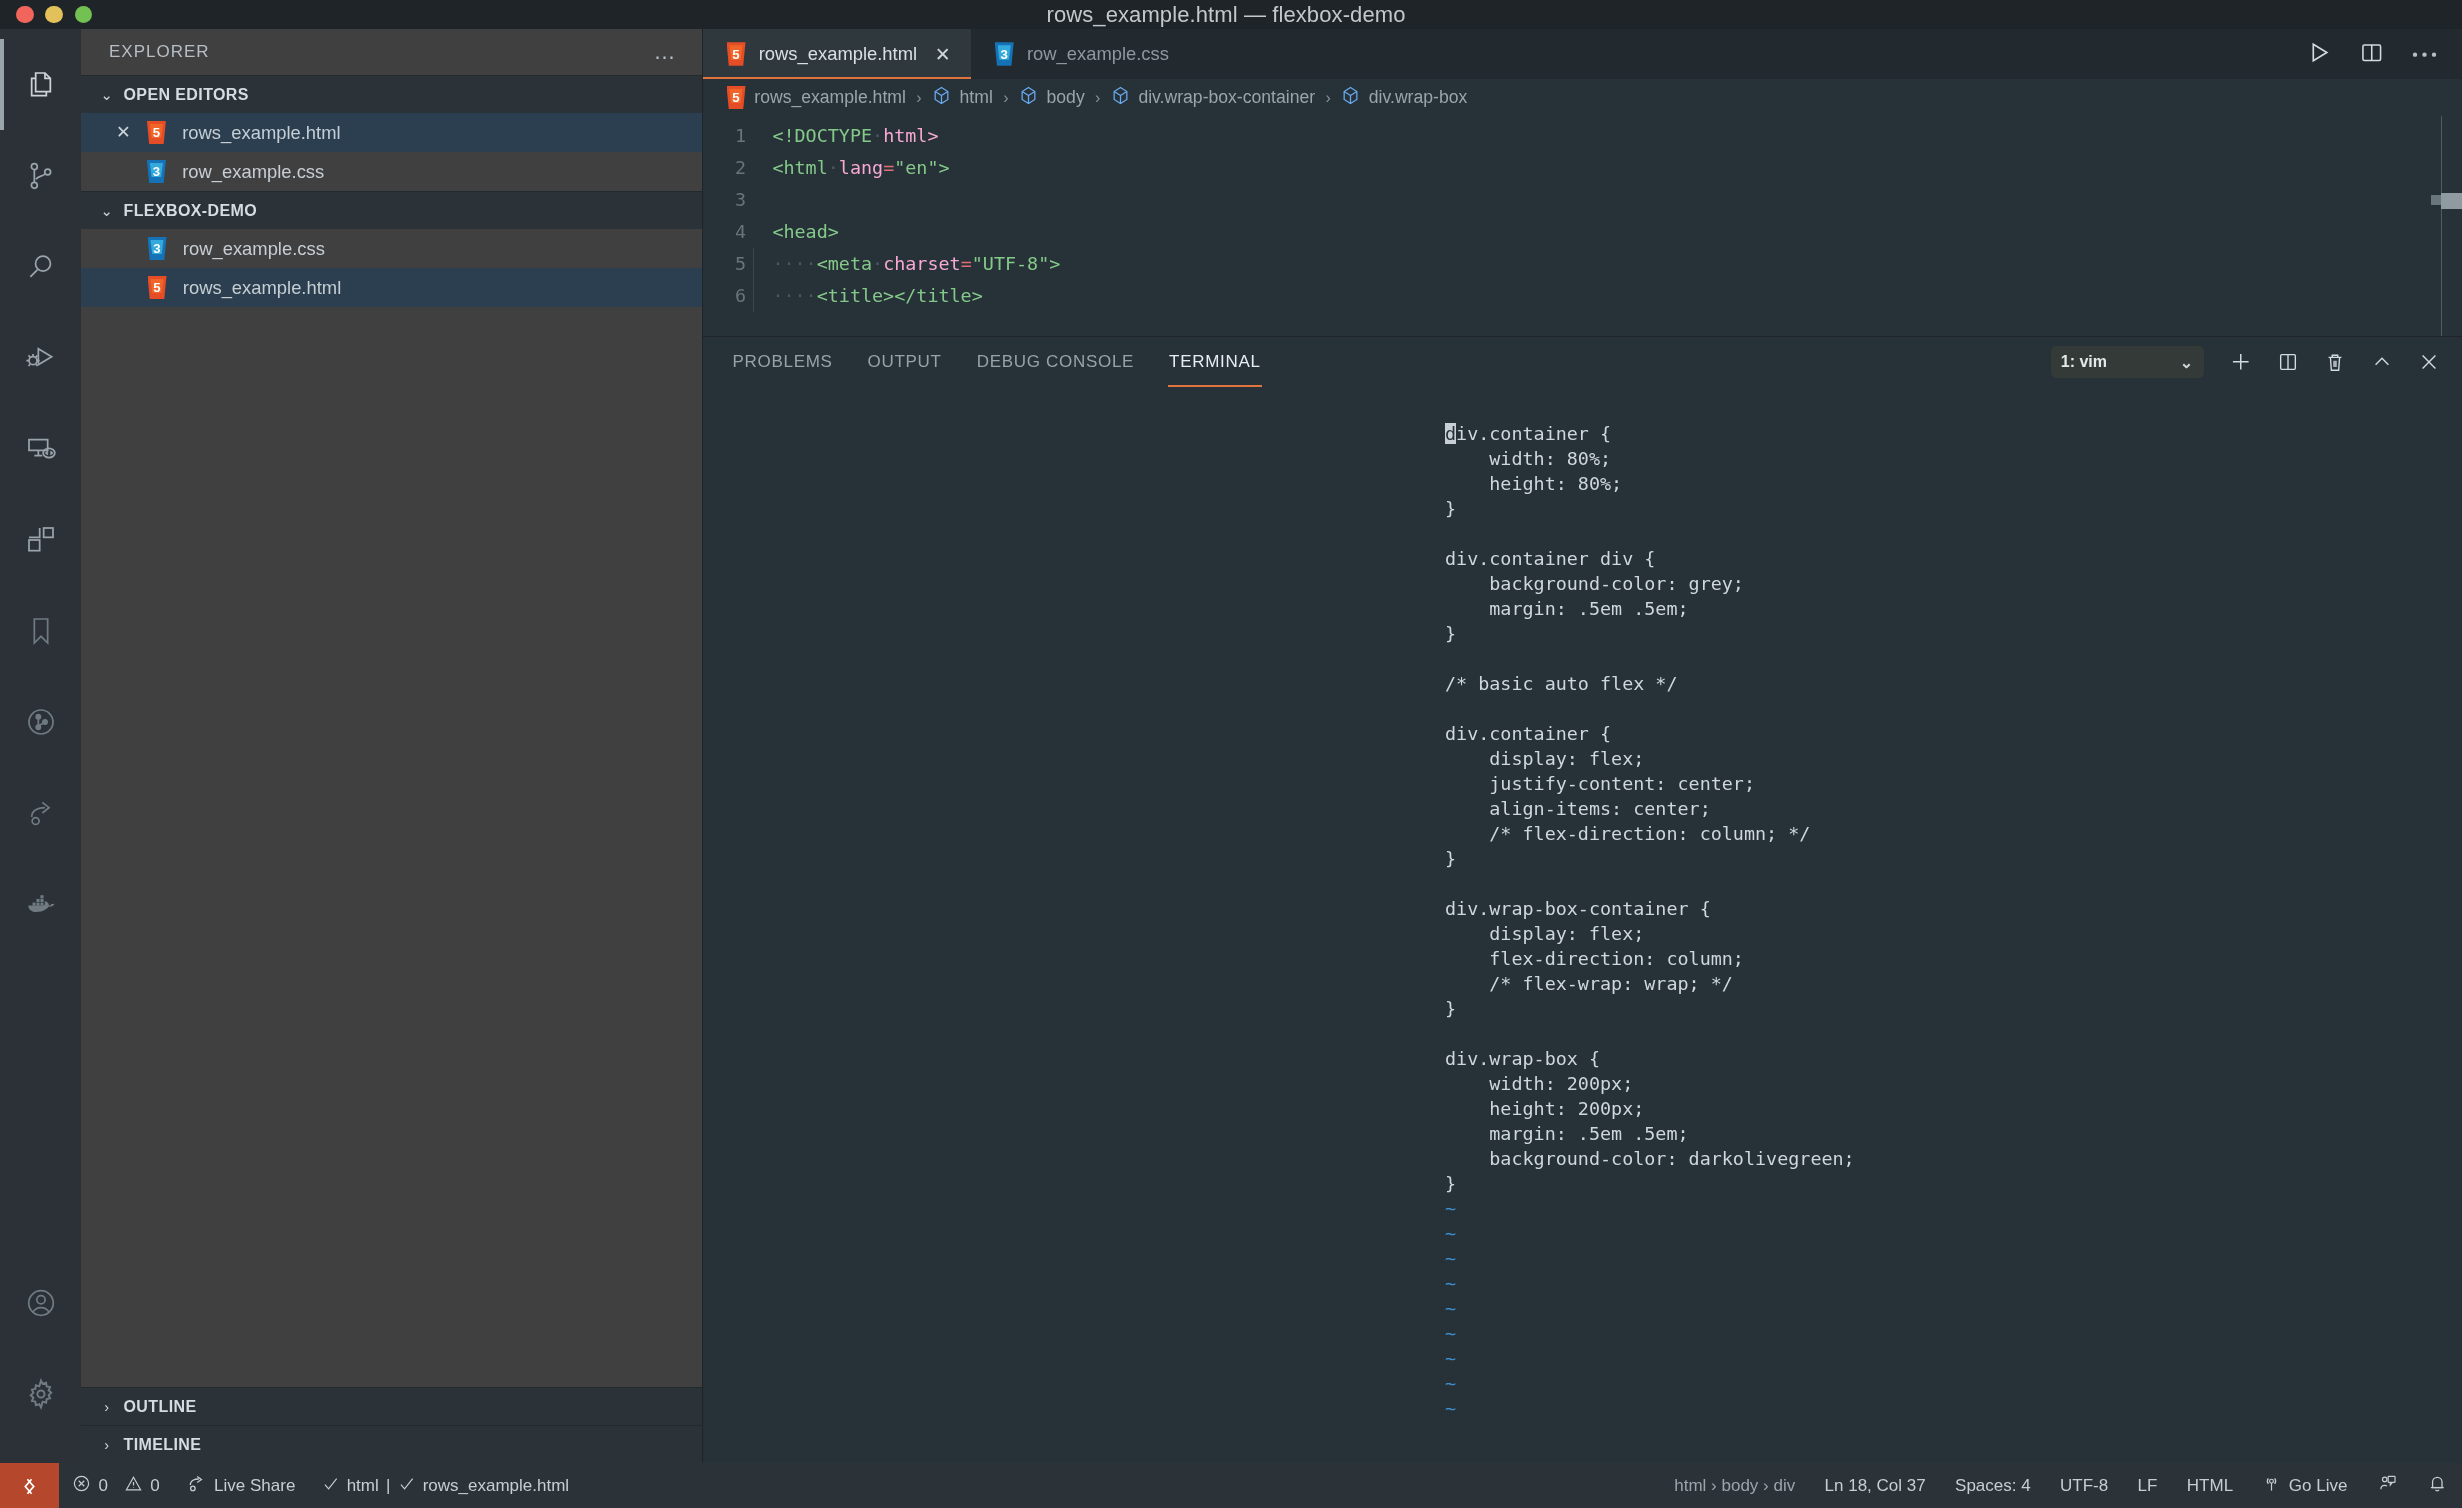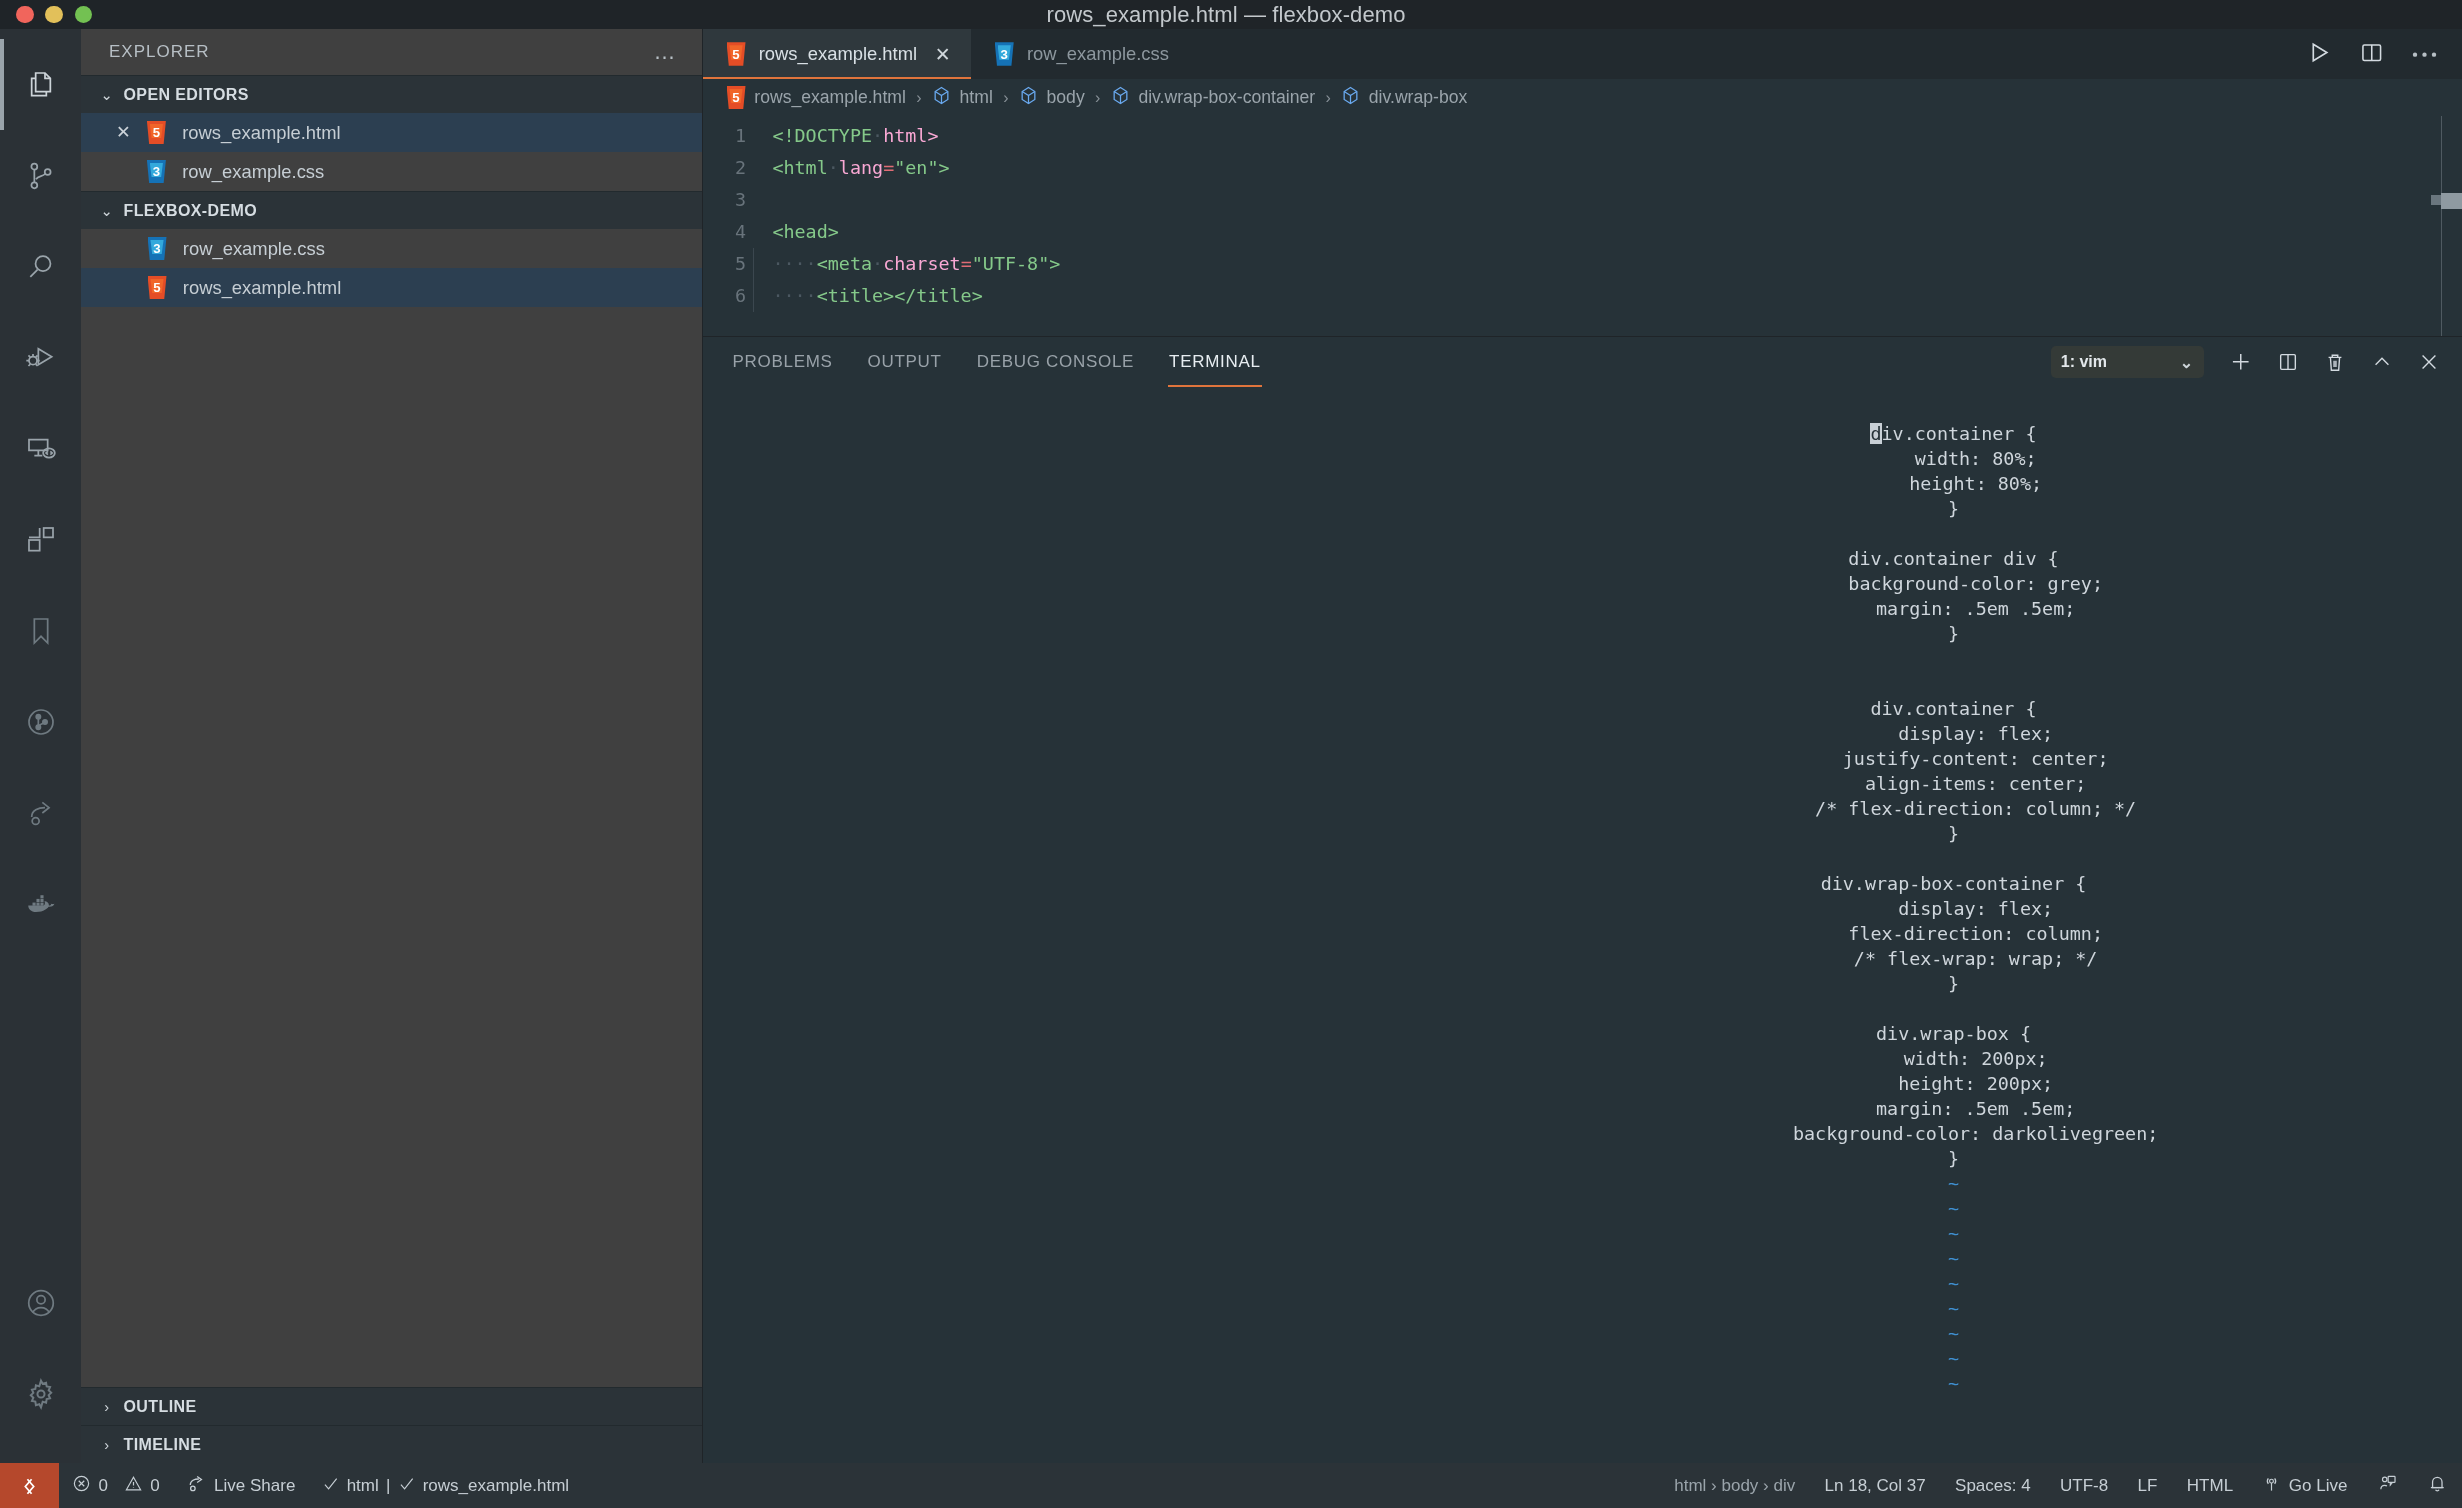--- a/index.html
+++ b/index.html
@@ -223,7 +223,7 @@
     font-size: 18.4px; line-height: 25px;
     color: #cfd6dc;
   }
-  .tline { height: 25px; white-space: pre; padding-left: 742px; text-align: center; }
+  .tline { height: 25px; white-space: pre; padding-left: 742px; }
   .tline.tilde { color: #3f8fd0; }
   .cursor-blk { background: #c8d0d6; color: #263238; }
 

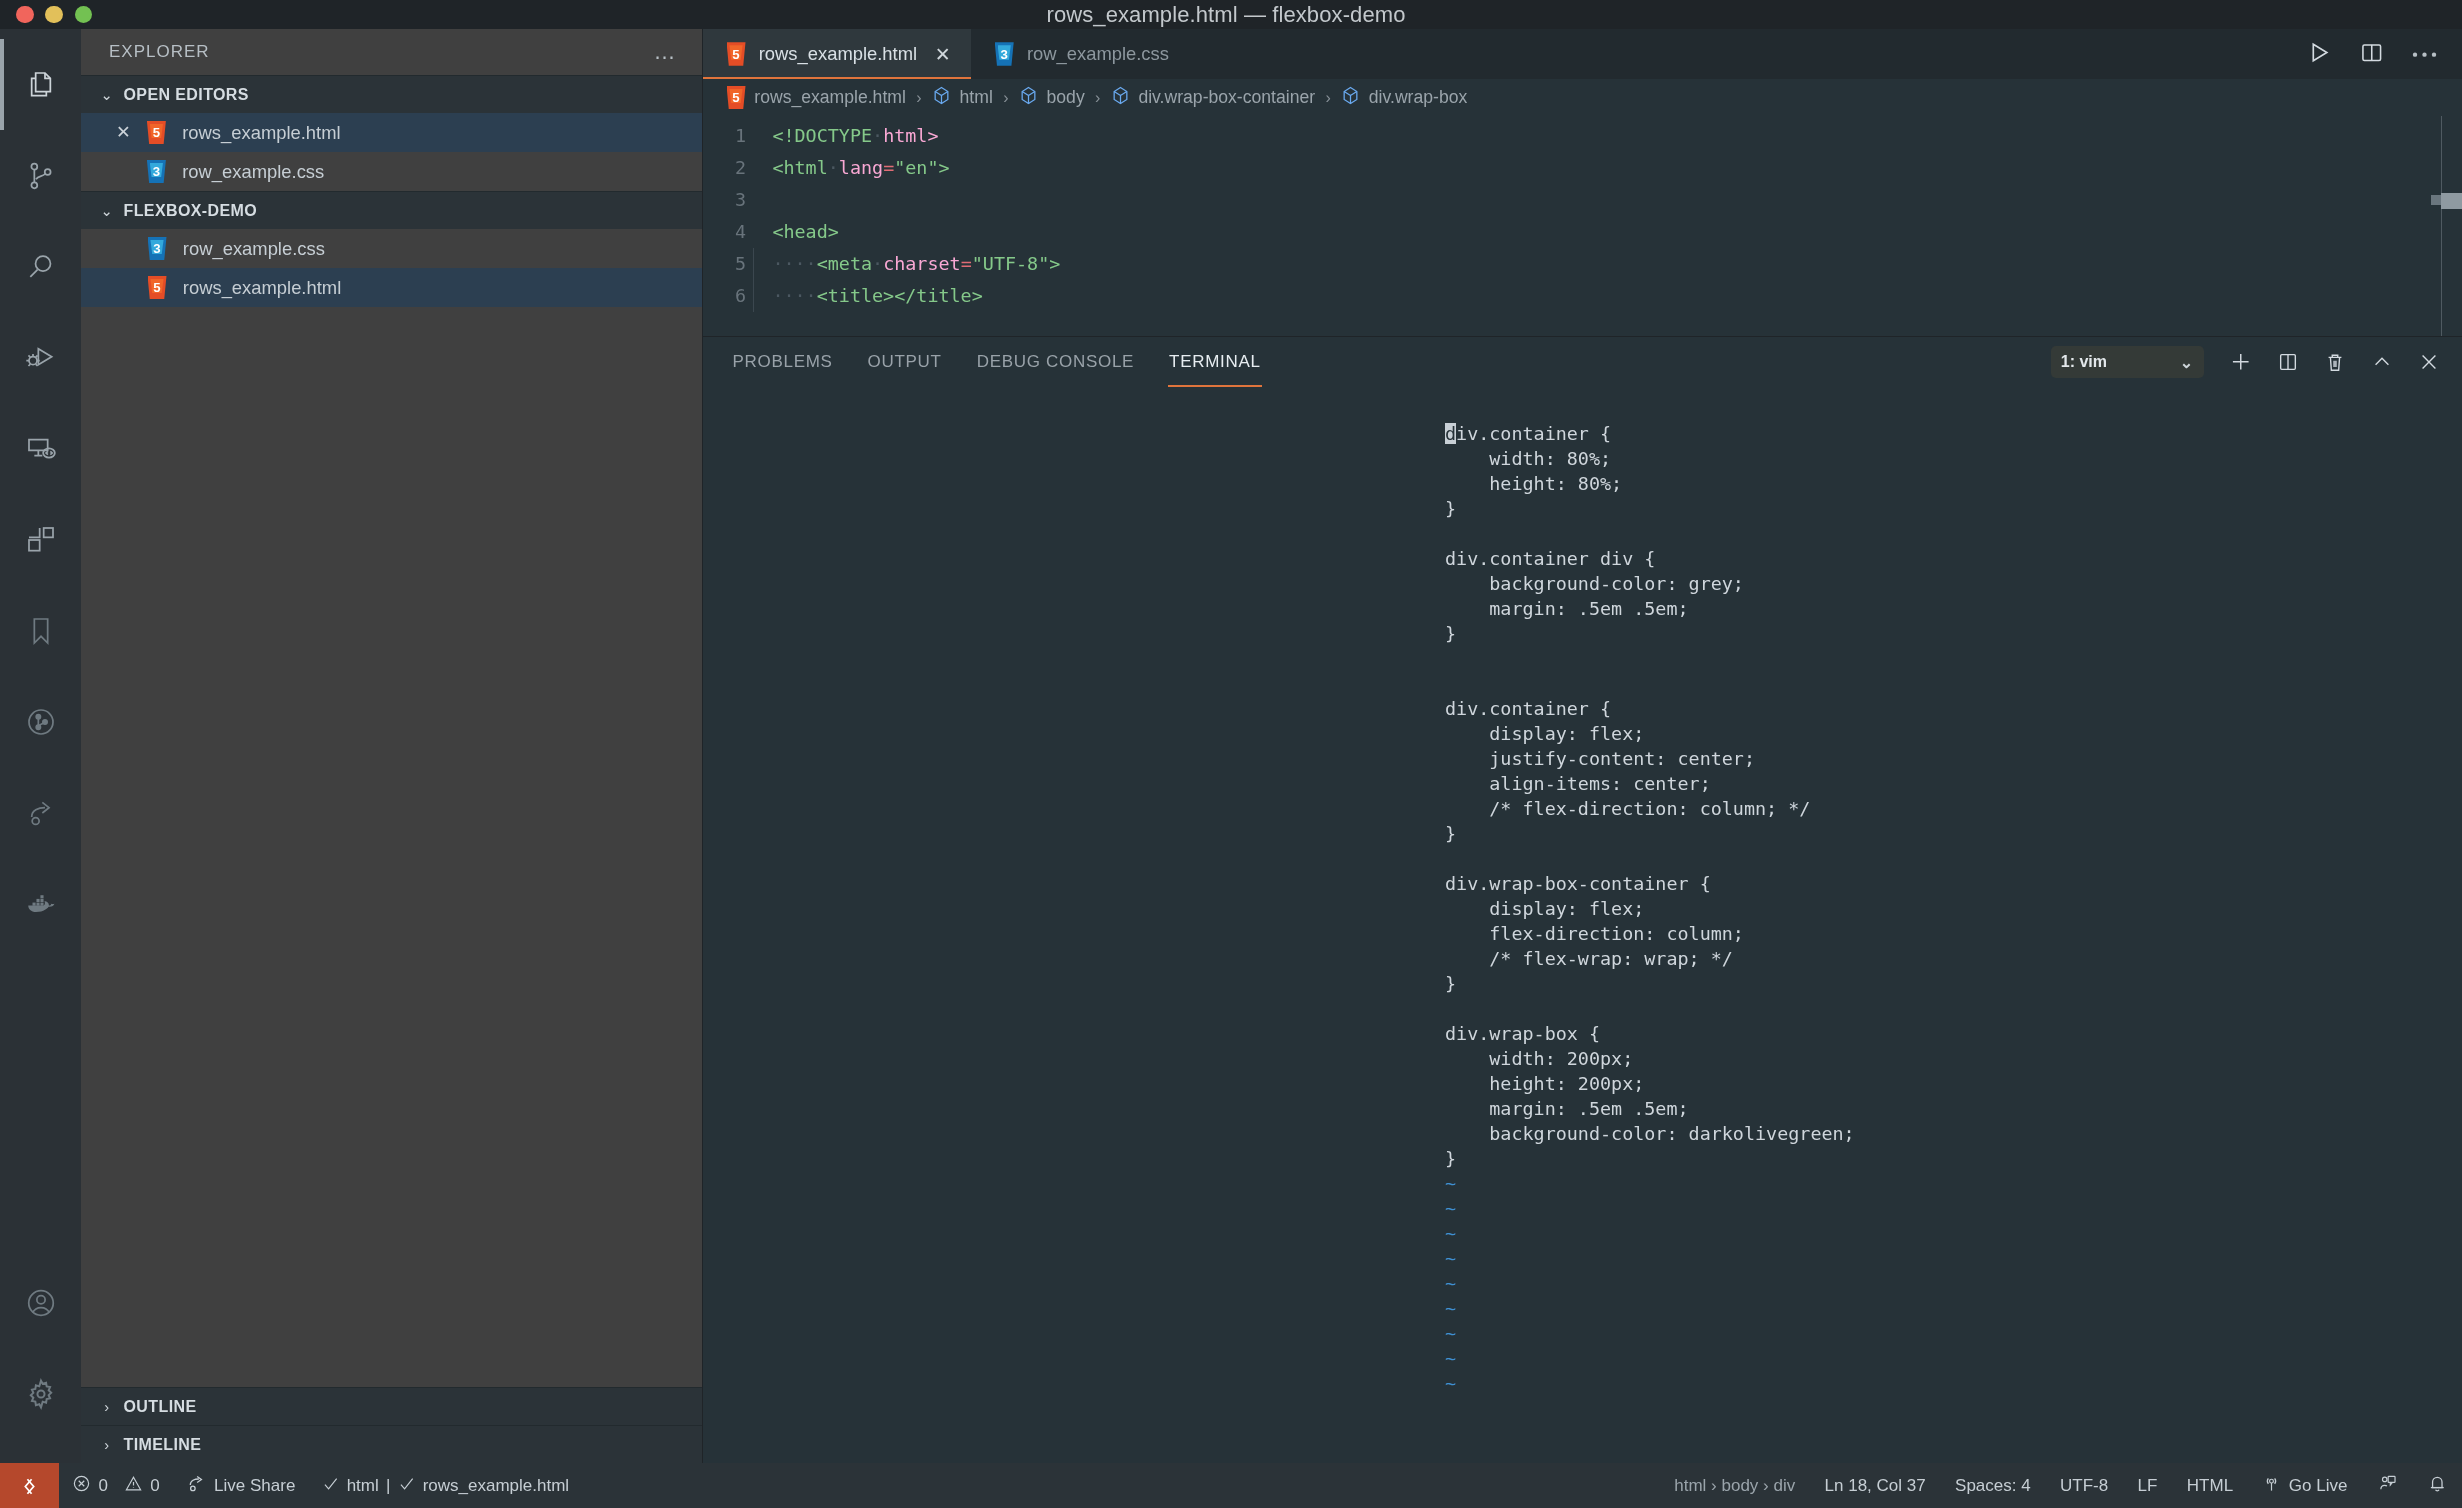--- a/index.html
+++ b/index.html
@@ -606,6 +606,7 @@
             <div class="tline">    margin: .5em .5em;</div>
             <div class="tline">}</div>
             <div class="tline">&nbsp;</div>
+            <div class="tline">/* basic auto flex */</div>
             <div class="tline">&nbsp;</div>
             <div class="tline">div.container {</div>
             <div class="tline">    display: flex;</div>

